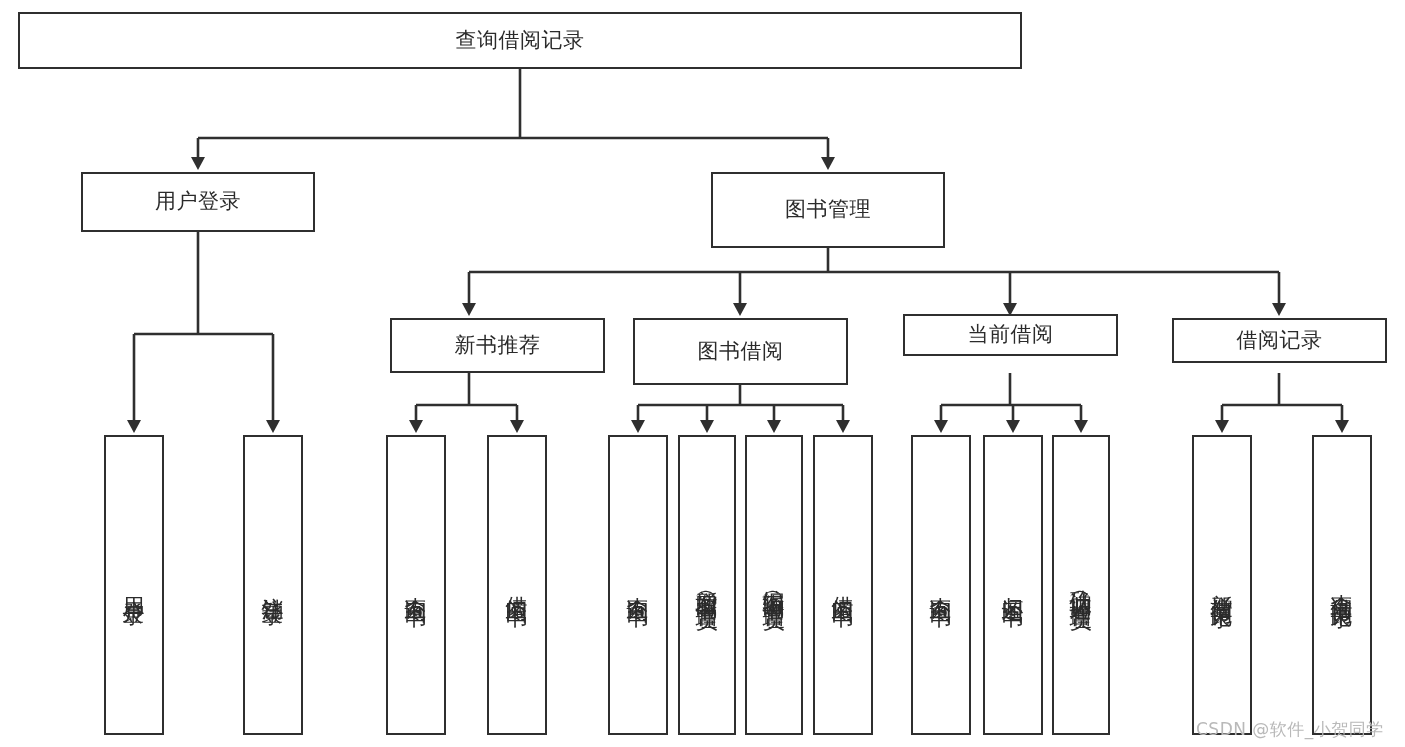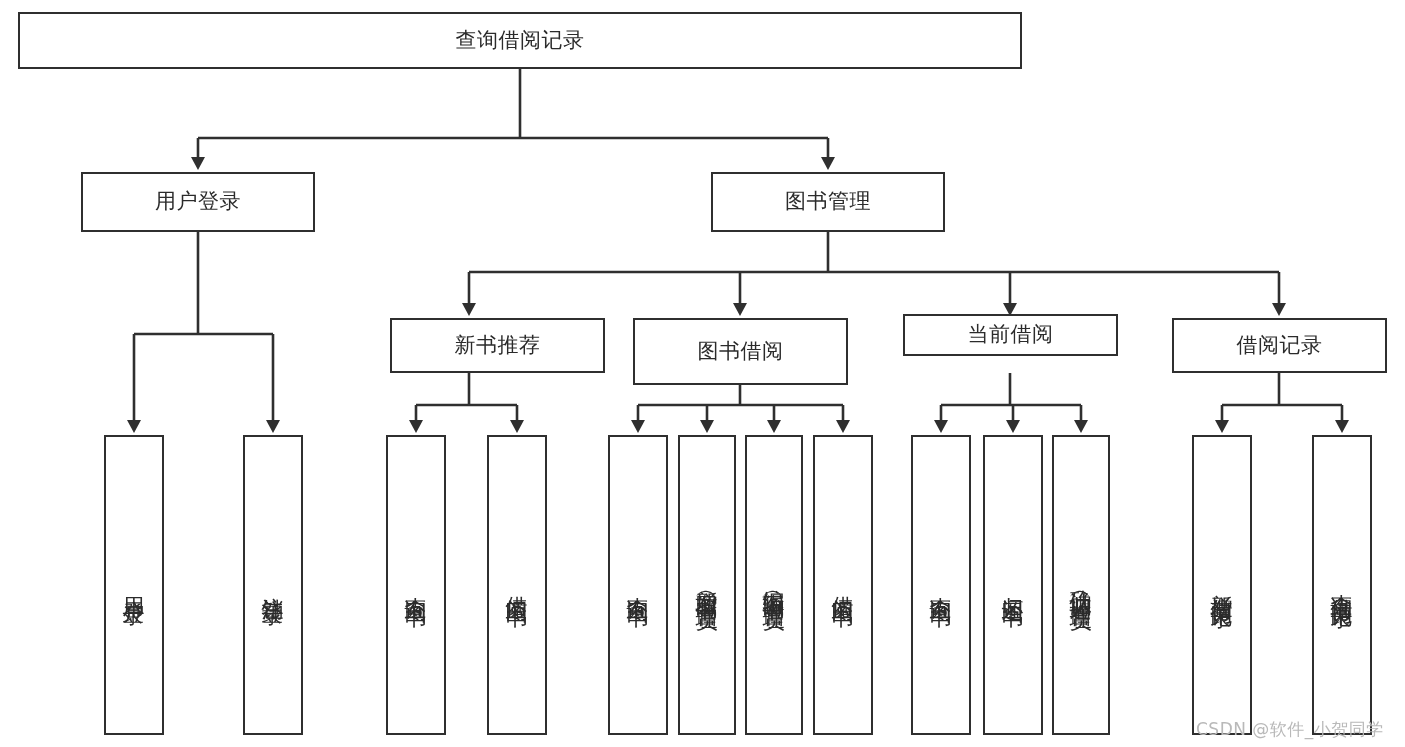--- a/index.html
+++ b/index.html
@@ -141,7 +141,7 @@
   <div class="node horiz" style="left: 81px; top: 172px; width: 234px; height: 60px;">
     <span class="lbl">用户登录</span>
   </div>
-  <div class="node horiz" style="left: 711px; top: 172px; width: 234px; height: 60px;">
+  <div class="node horiz" style="left: 711px; top: 172px; width: 234px; height: 76px;">
     <span class="lbl">图书管理</span>
   </div>
 

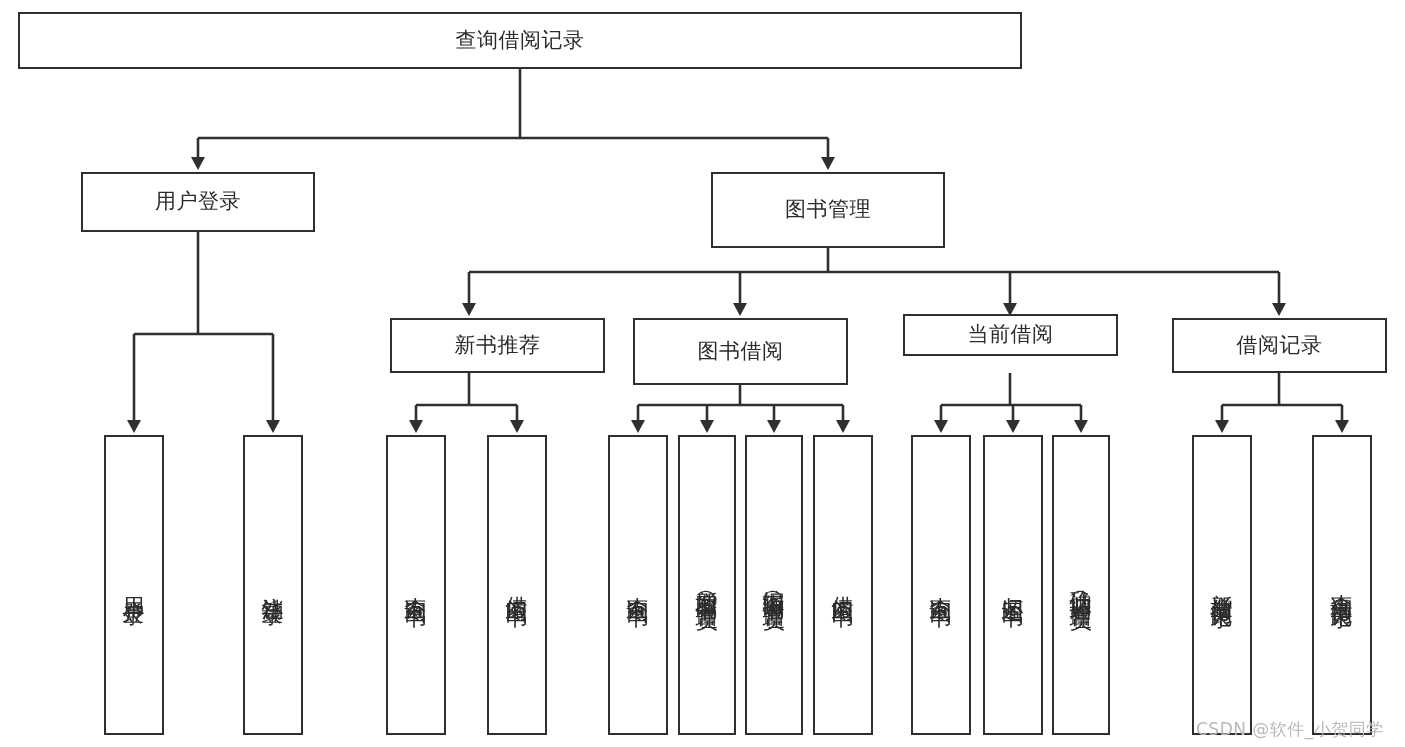--- a/index.html
+++ b/index.html
@@ -154,7 +154,7 @@
   <div class="node horiz" style="left: 903px; top: 314px; width: 215px; height: 42px;">
     <span class="lbl">当前借阅</span>
   </div>
-  <div class="node horiz" style="left: 1172px; top: 318px; width: 215px; height: 55px;">
+  <div class="node horiz" style="left: 1172px; top: 318px; width: 215px; height: 45px;">
     <span class="lbl">借阅记录</span>
   </div>
 

